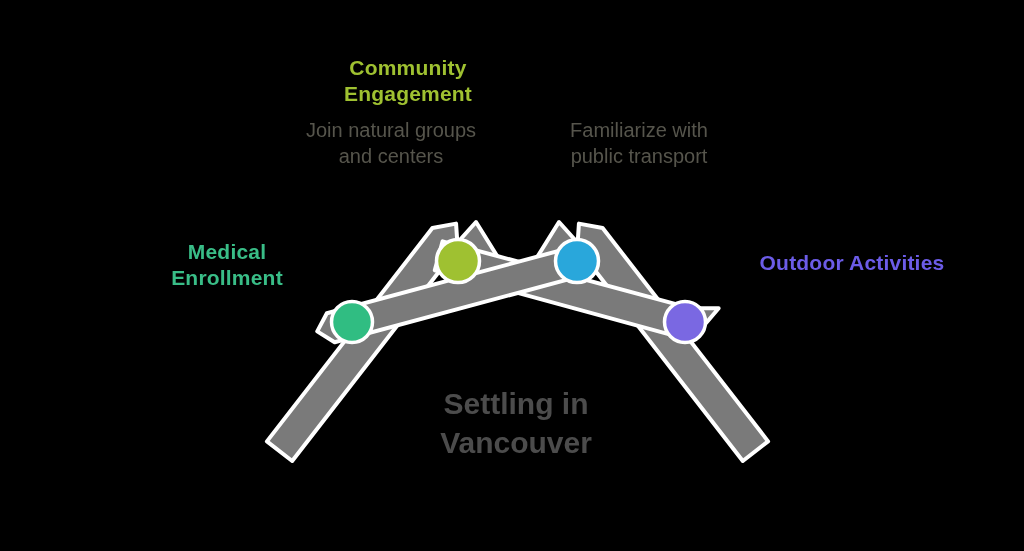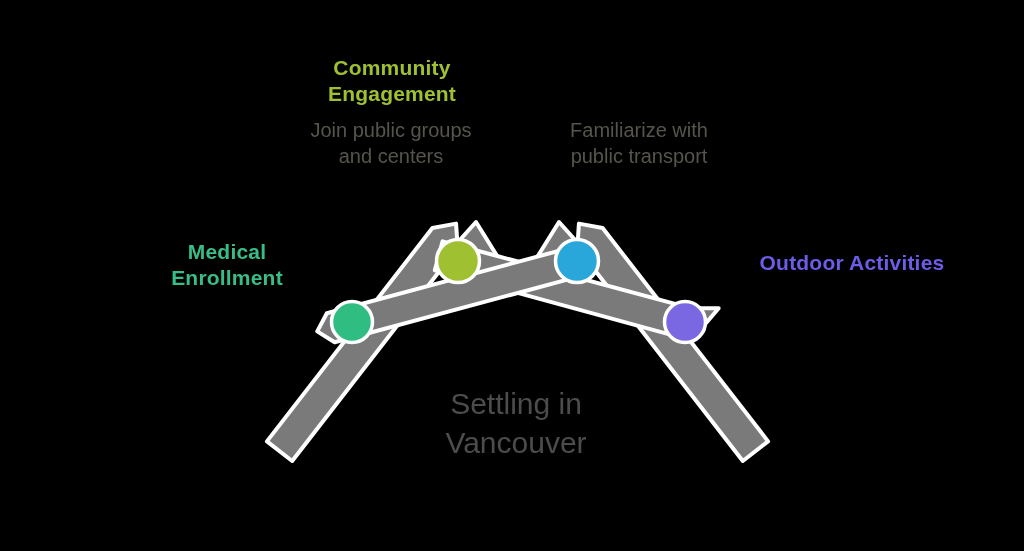--- a/index.html
+++ b/index.html
@@ -72,7 +72,7 @@
     <circle cx="685" cy="322" r="20.5" stroke="#ffffff" stroke-width="3.5" fill="#7a68e2"></circle>
   </svg>
 
-  <div class="txt heading" style="left: 272px; top: 55px; width: 240px; color: rgb(159, 193, 49);">Community
+  <div class="txt heading" style="left: 288px; top: 55px; width: 240px; color: rgb(159, 193, 49);">Community
 Engagement</div>
   <div class="txt subtitle" style="left: 271px; top: 117px; width: 240px; color: rgb(86, 85, 76);">Join public groups
 and centers</div>

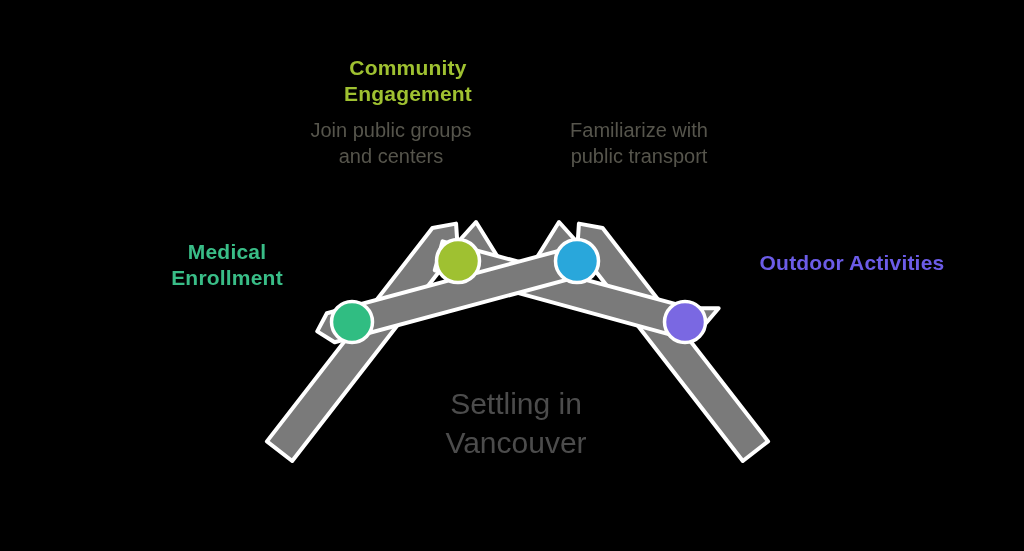--- a/index.html
+++ b/index.html
@@ -74,7 +74,7 @@
 
   <div class="txt heading" style="left: 288px; top: 55px; width: 240px; color: rgb(159, 193, 49);">Community
 Engagement</div>
-  <div class="txt subtitle" style="left: 271px; top: 117px; width: 240px; color: rgb(86, 85, 76);">Join public groups
+  <div class="txt subtitle" style="left: 271px; top: 117px; width: 240px; color: rgb(86, 85, 76);">Join natural groups
 and centers</div>
 
   <div class="txt heading" style="left: 107px; top: 239px; width: 240px; color: rgb(57, 189, 135);">Medical

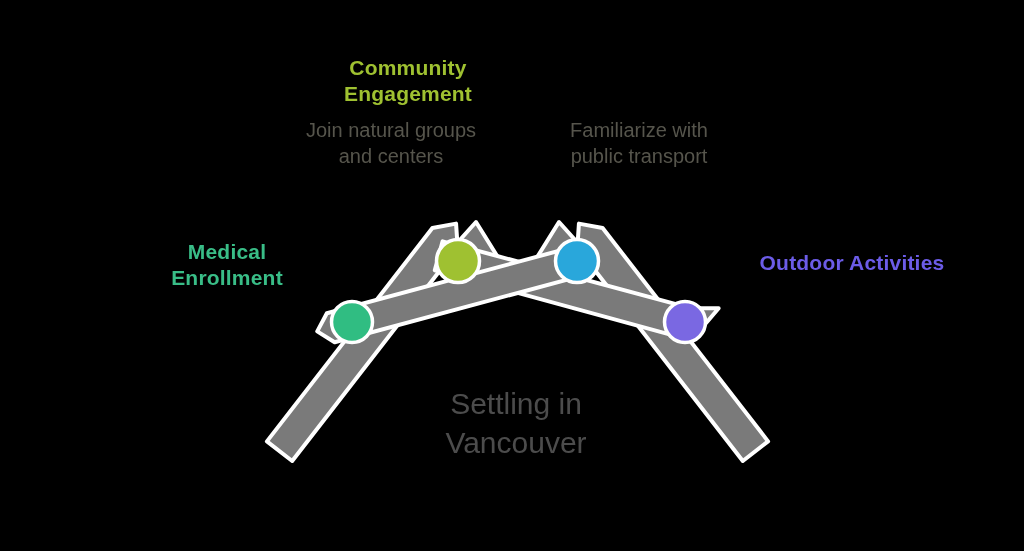--- a/index.html
+++ b/index.html
@@ -37,7 +37,7 @@
     line-height: 26px;
   }
   .main-title {
-    font-weight: 400;
+    font-weight: 700;
     font-size: 30px;
     line-height: 39px;
   }

